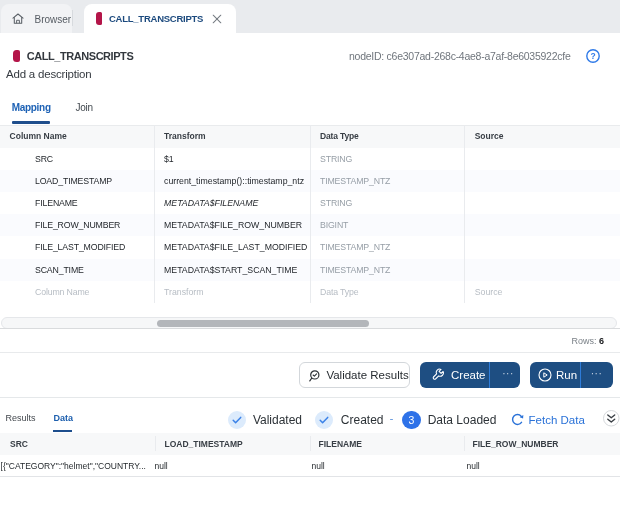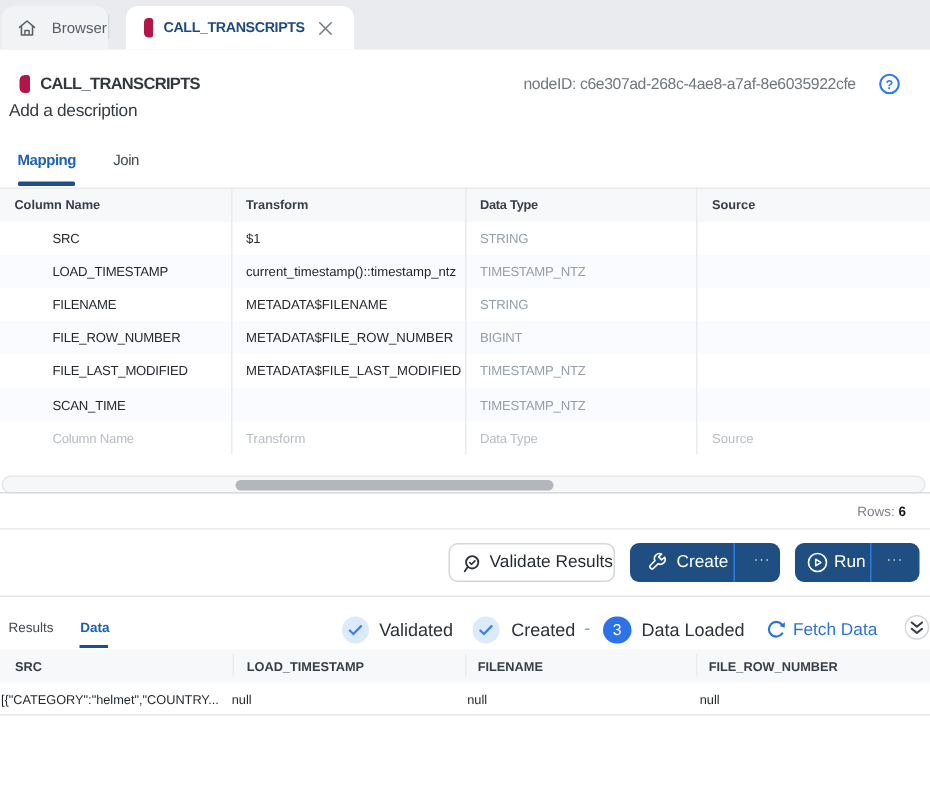--- a/index.html
+++ b/index.html
@@ -70,7 +70,7 @@
   <div class="abs" style="left:320px; letter-spacing:-0.15px; top:170.1px; font-size:8.75px; line-height:22.1px; color:#969ea6;">TIMESTAMP_NTZ</div>
 
   <div class="abs" style="left:35px; letter-spacing:-0.15px; top:192.2px;  font-size:8.75px; line-height:22.1px; color:#24282d;">FILENAME</div>
-  <div class="abs" style="left:164px; top:192.2px; font-size:8.75px; line-height:22.1px; color:#24282d;">METADATA$FILENAME</div>
+  <div class="abs" style="left:164px; top:192.2px; font-size:8.75px; line-height:22.1px; color:#24282d;font-style:italic;">METADATA$FILENAME</div>
   <div class="abs" style="left:320px; letter-spacing:-0.15px; top:192.2px; font-size:8.75px; line-height:22.1px; color:#969ea6;">STRING</div>
 
   <div class="abs" style="left:35px; letter-spacing:-0.15px; top:214.3px;  font-size:8.75px; line-height:22.1px; color:#24282d;">FILE_ROW_NUMBER</div>

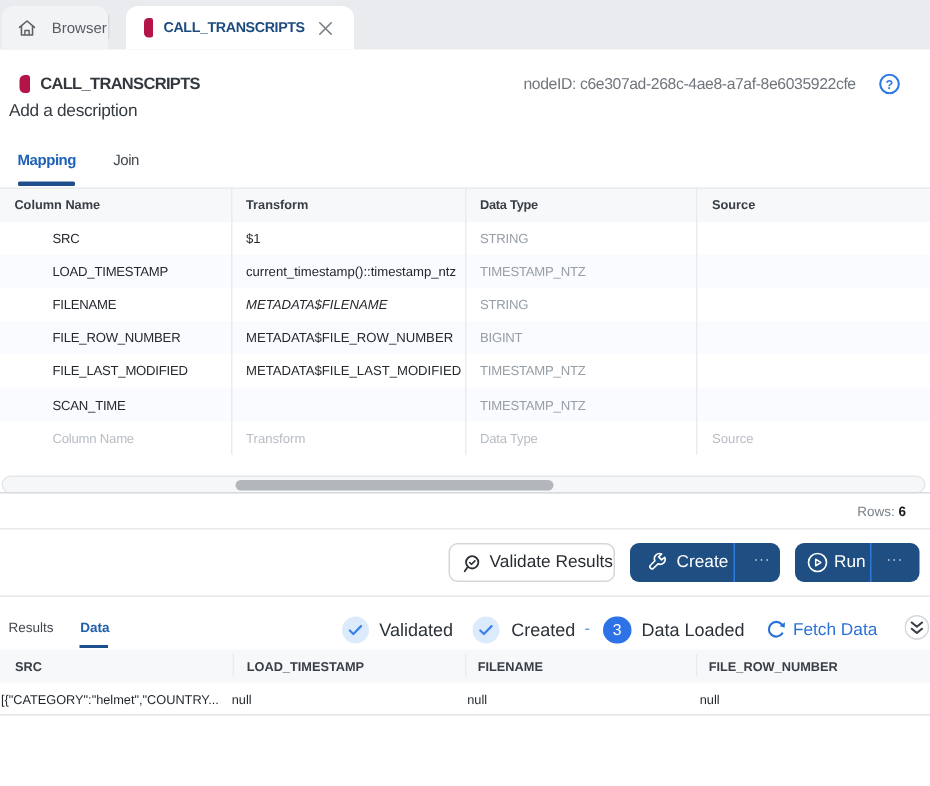--- a/index.html
+++ b/index.html
@@ -82,6 +82,7 @@
   <div class="abs" style="left:320px; letter-spacing:-0.15px; top:236.4px; font-size:8.75px; line-height:22.1px; color:#969ea6;">TIMESTAMP_NTZ</div>
 
   <div class="abs" style="left:35px; letter-spacing:-0.15px; top:258.5px;  font-size:8.75px; line-height:22.1px; color:#24282d;">SCAN_TIME</div>
+  <div class="abs" style="left:164px; top:258.5px; font-size:8.75px; line-height:22.1px; color:#24282d;">METADATA$START_SCAN_TIME</div>
   <div class="abs" style="left:320px; letter-spacing:-0.15px; top:258.5px; font-size:8.75px; line-height:22.1px; color:#969ea6;">TIMESTAMP_NTZ</div>
 
   <div class="abs" style="left:35px; letter-spacing:-0.15px; top:280.6px;  font-size:8.75px; line-height:22.1px; color:#b7bdc4;">Column Name</div>

